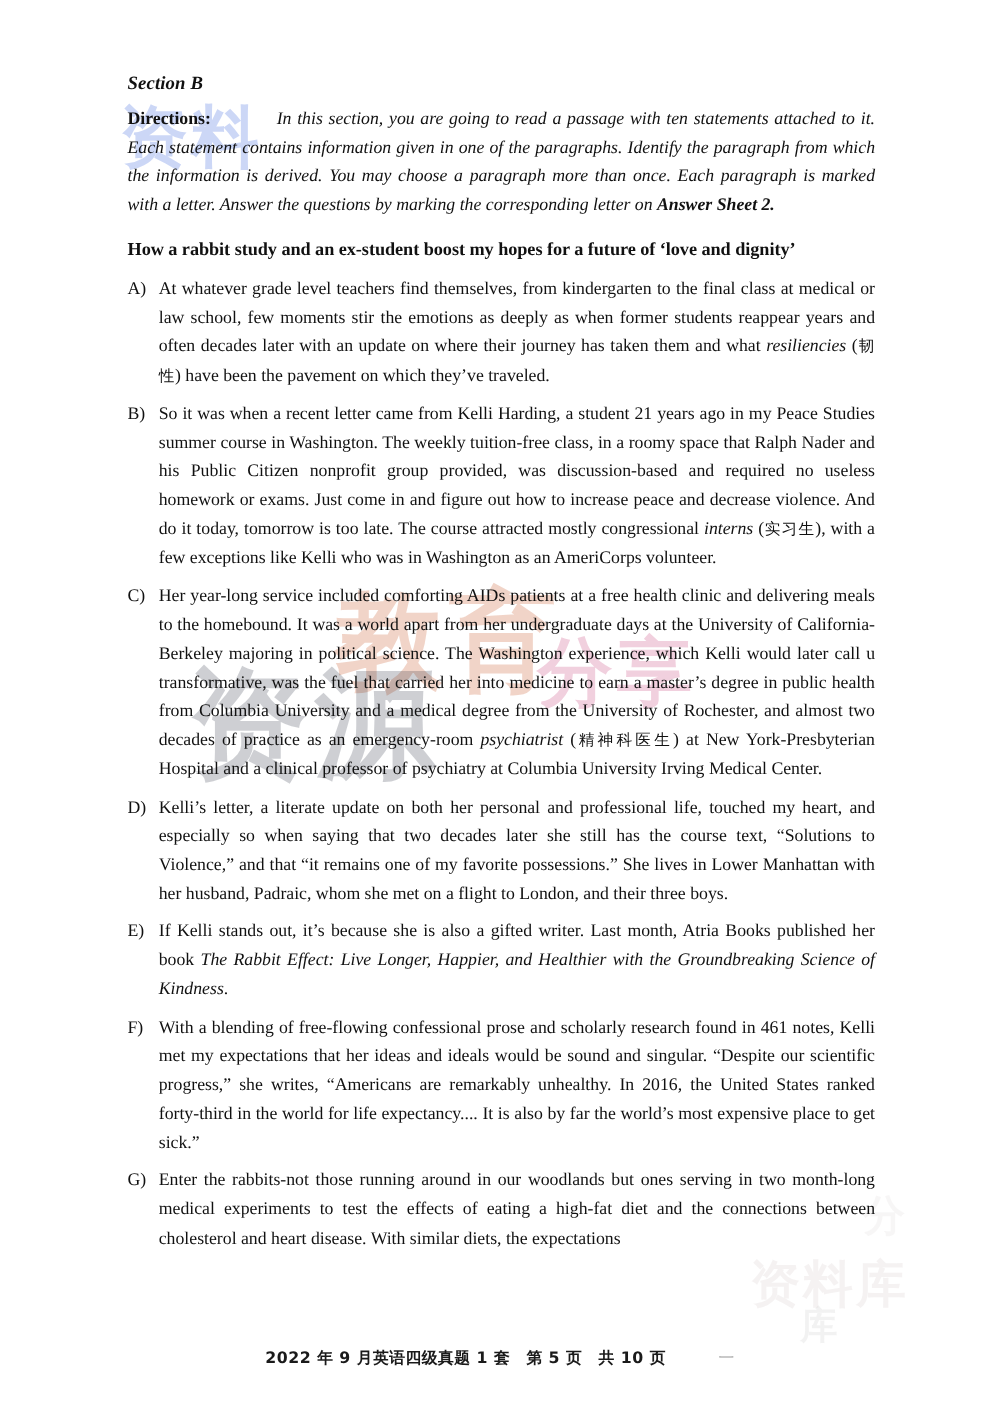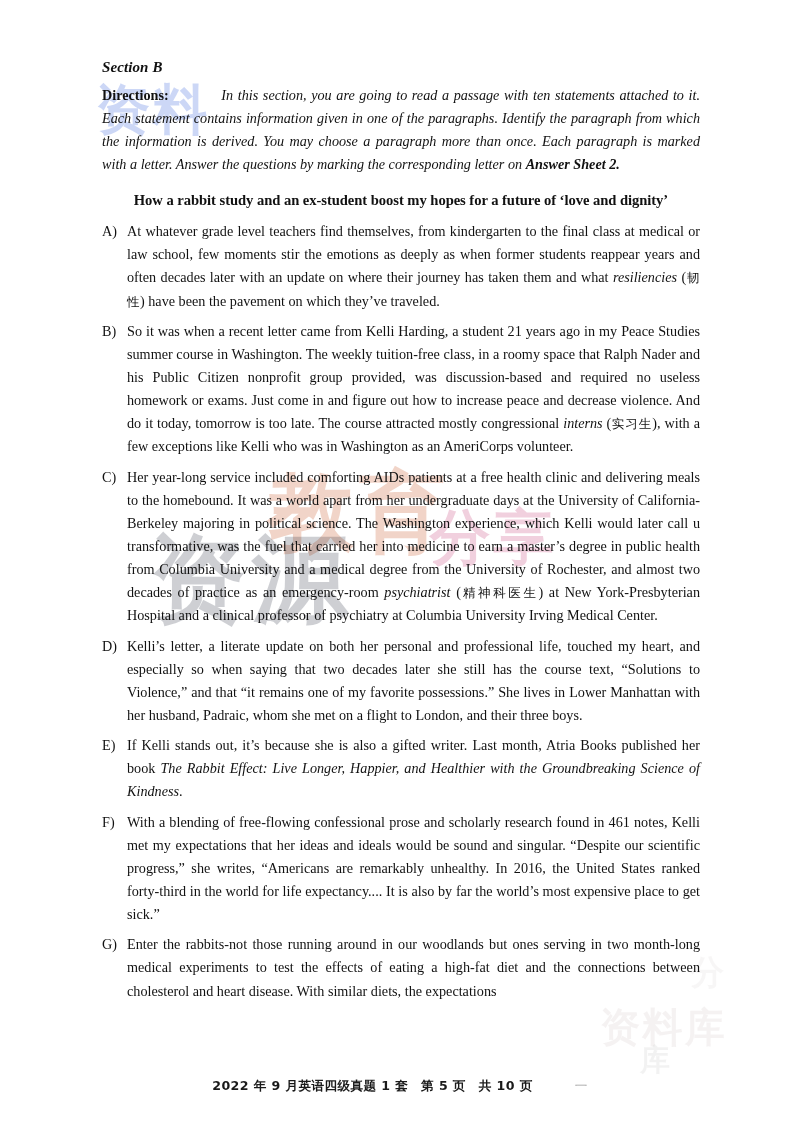--- a/index.html
+++ b/index.html
@@ -91,7 +91,6 @@
   .passage-title {
     font-size: 14.6px;
     font-weight: bold;
-    text-align: center;
     margin: 14px 0 10px 0;
     line-height: 1.4;
     letter-spacing: -0.05px;

